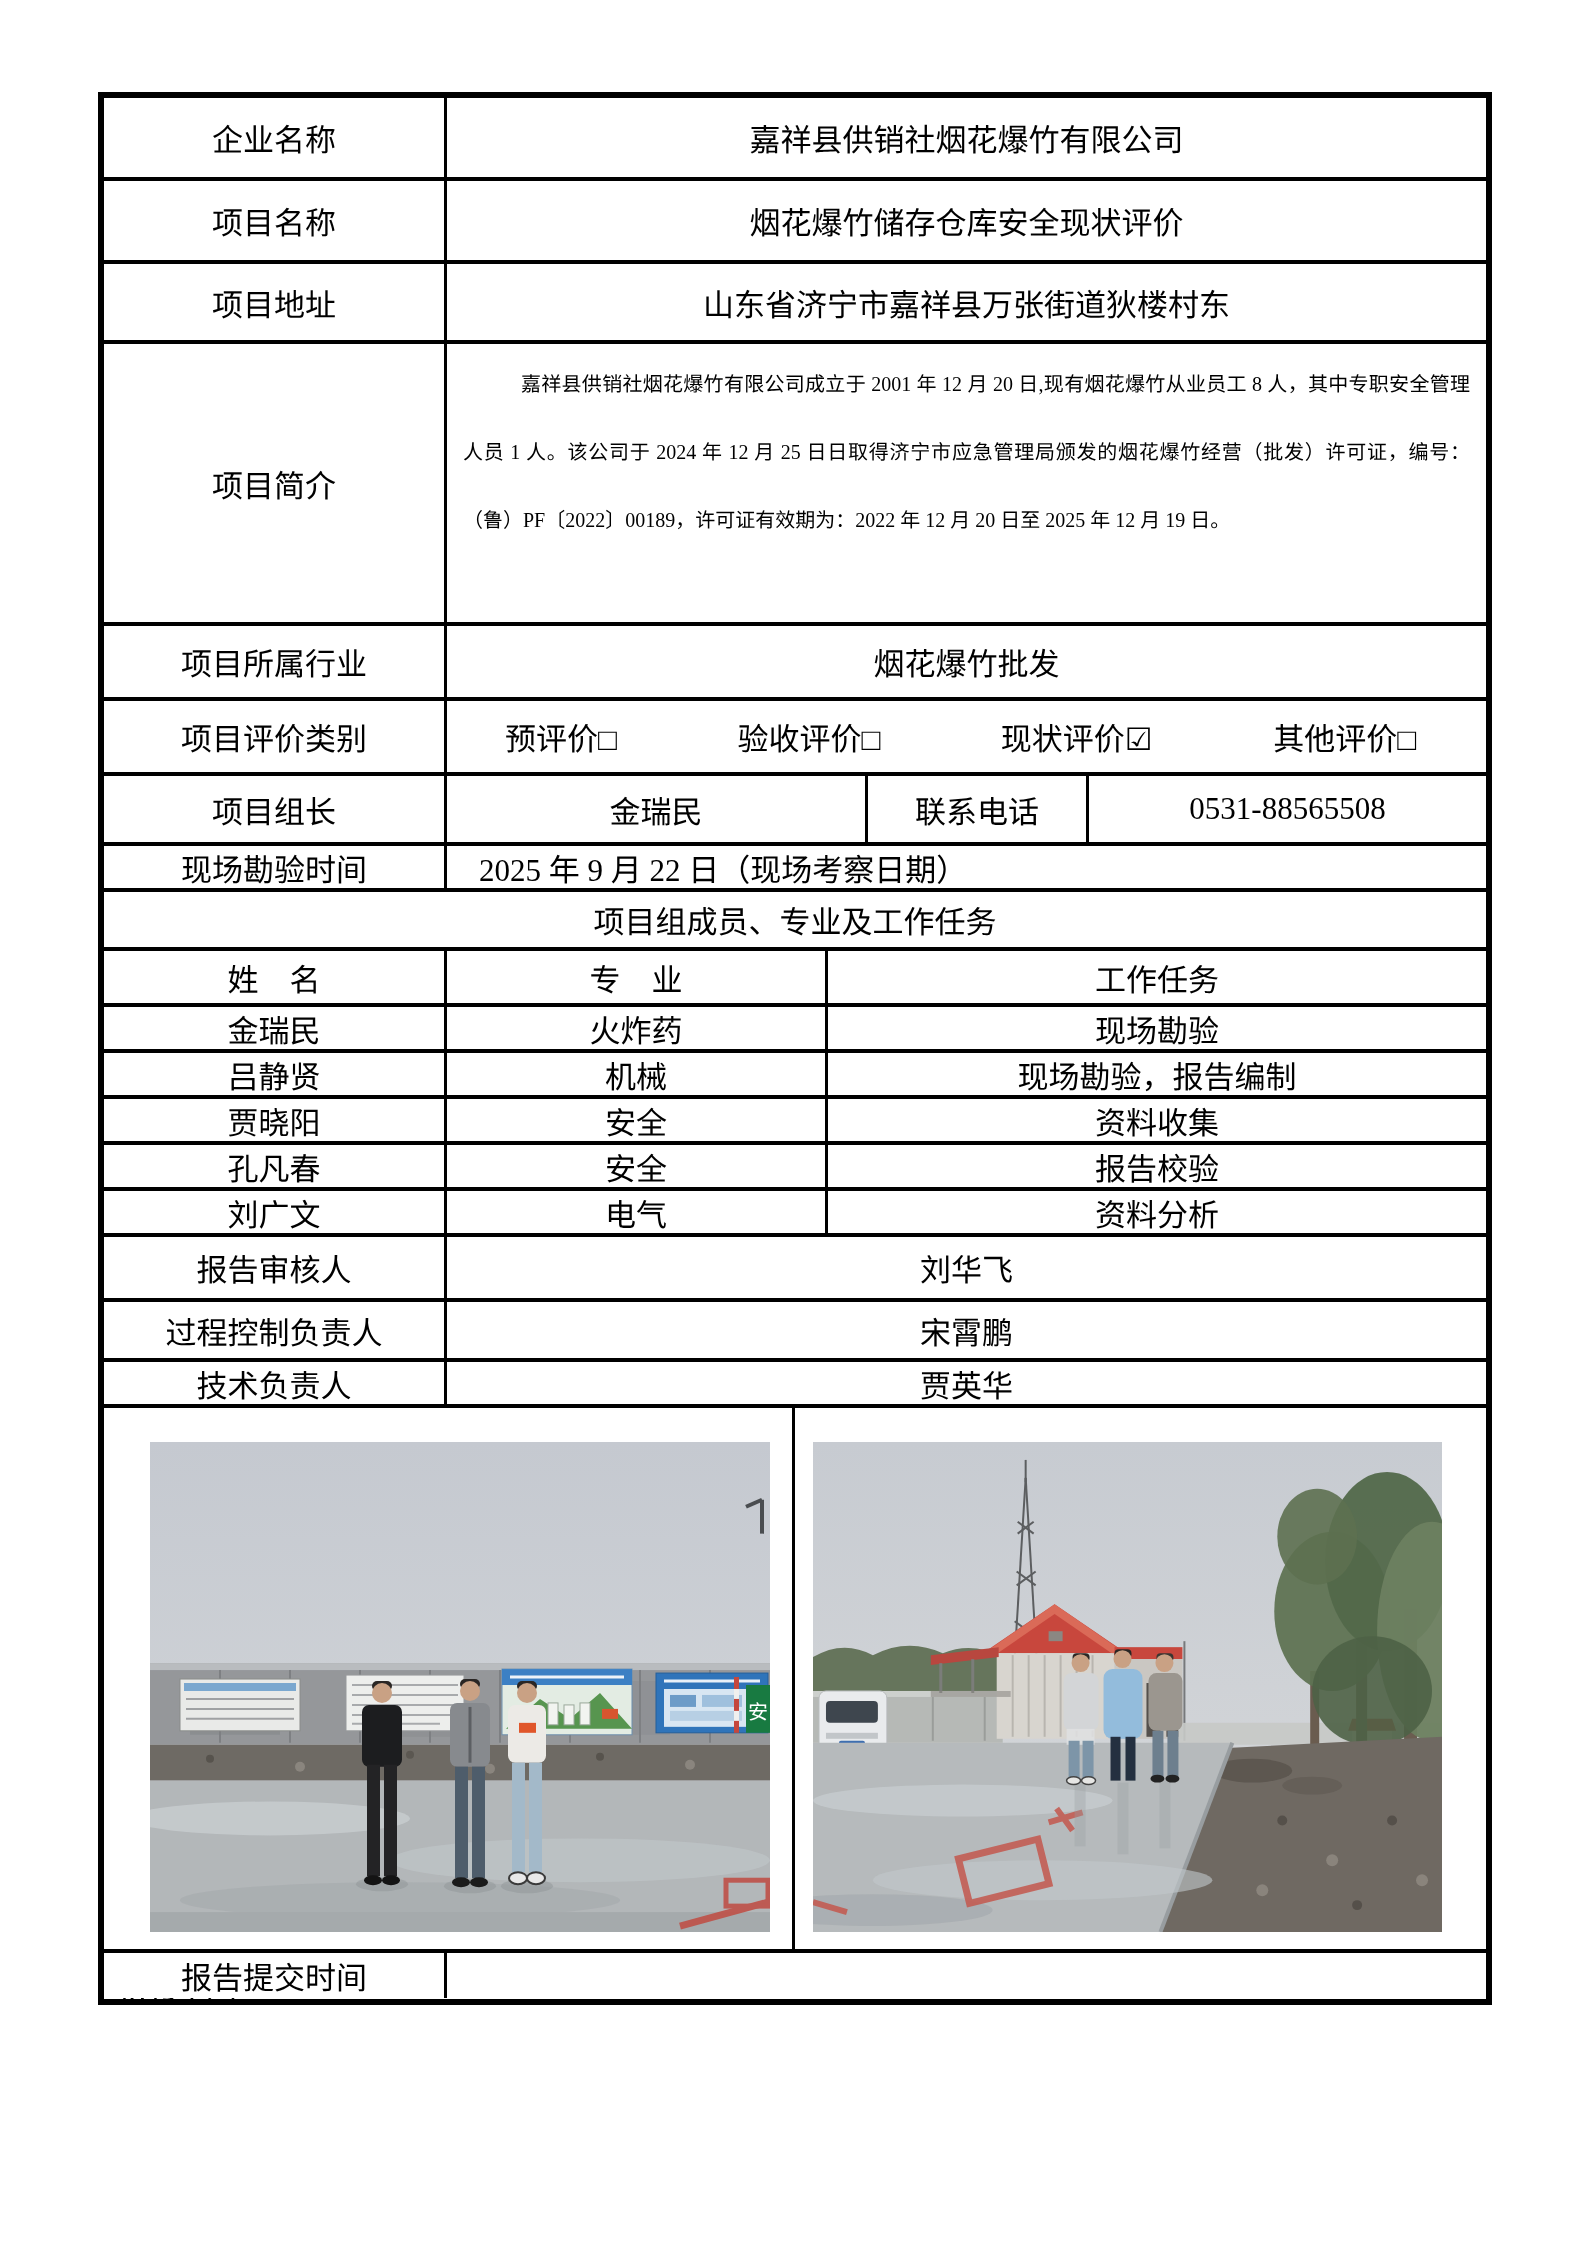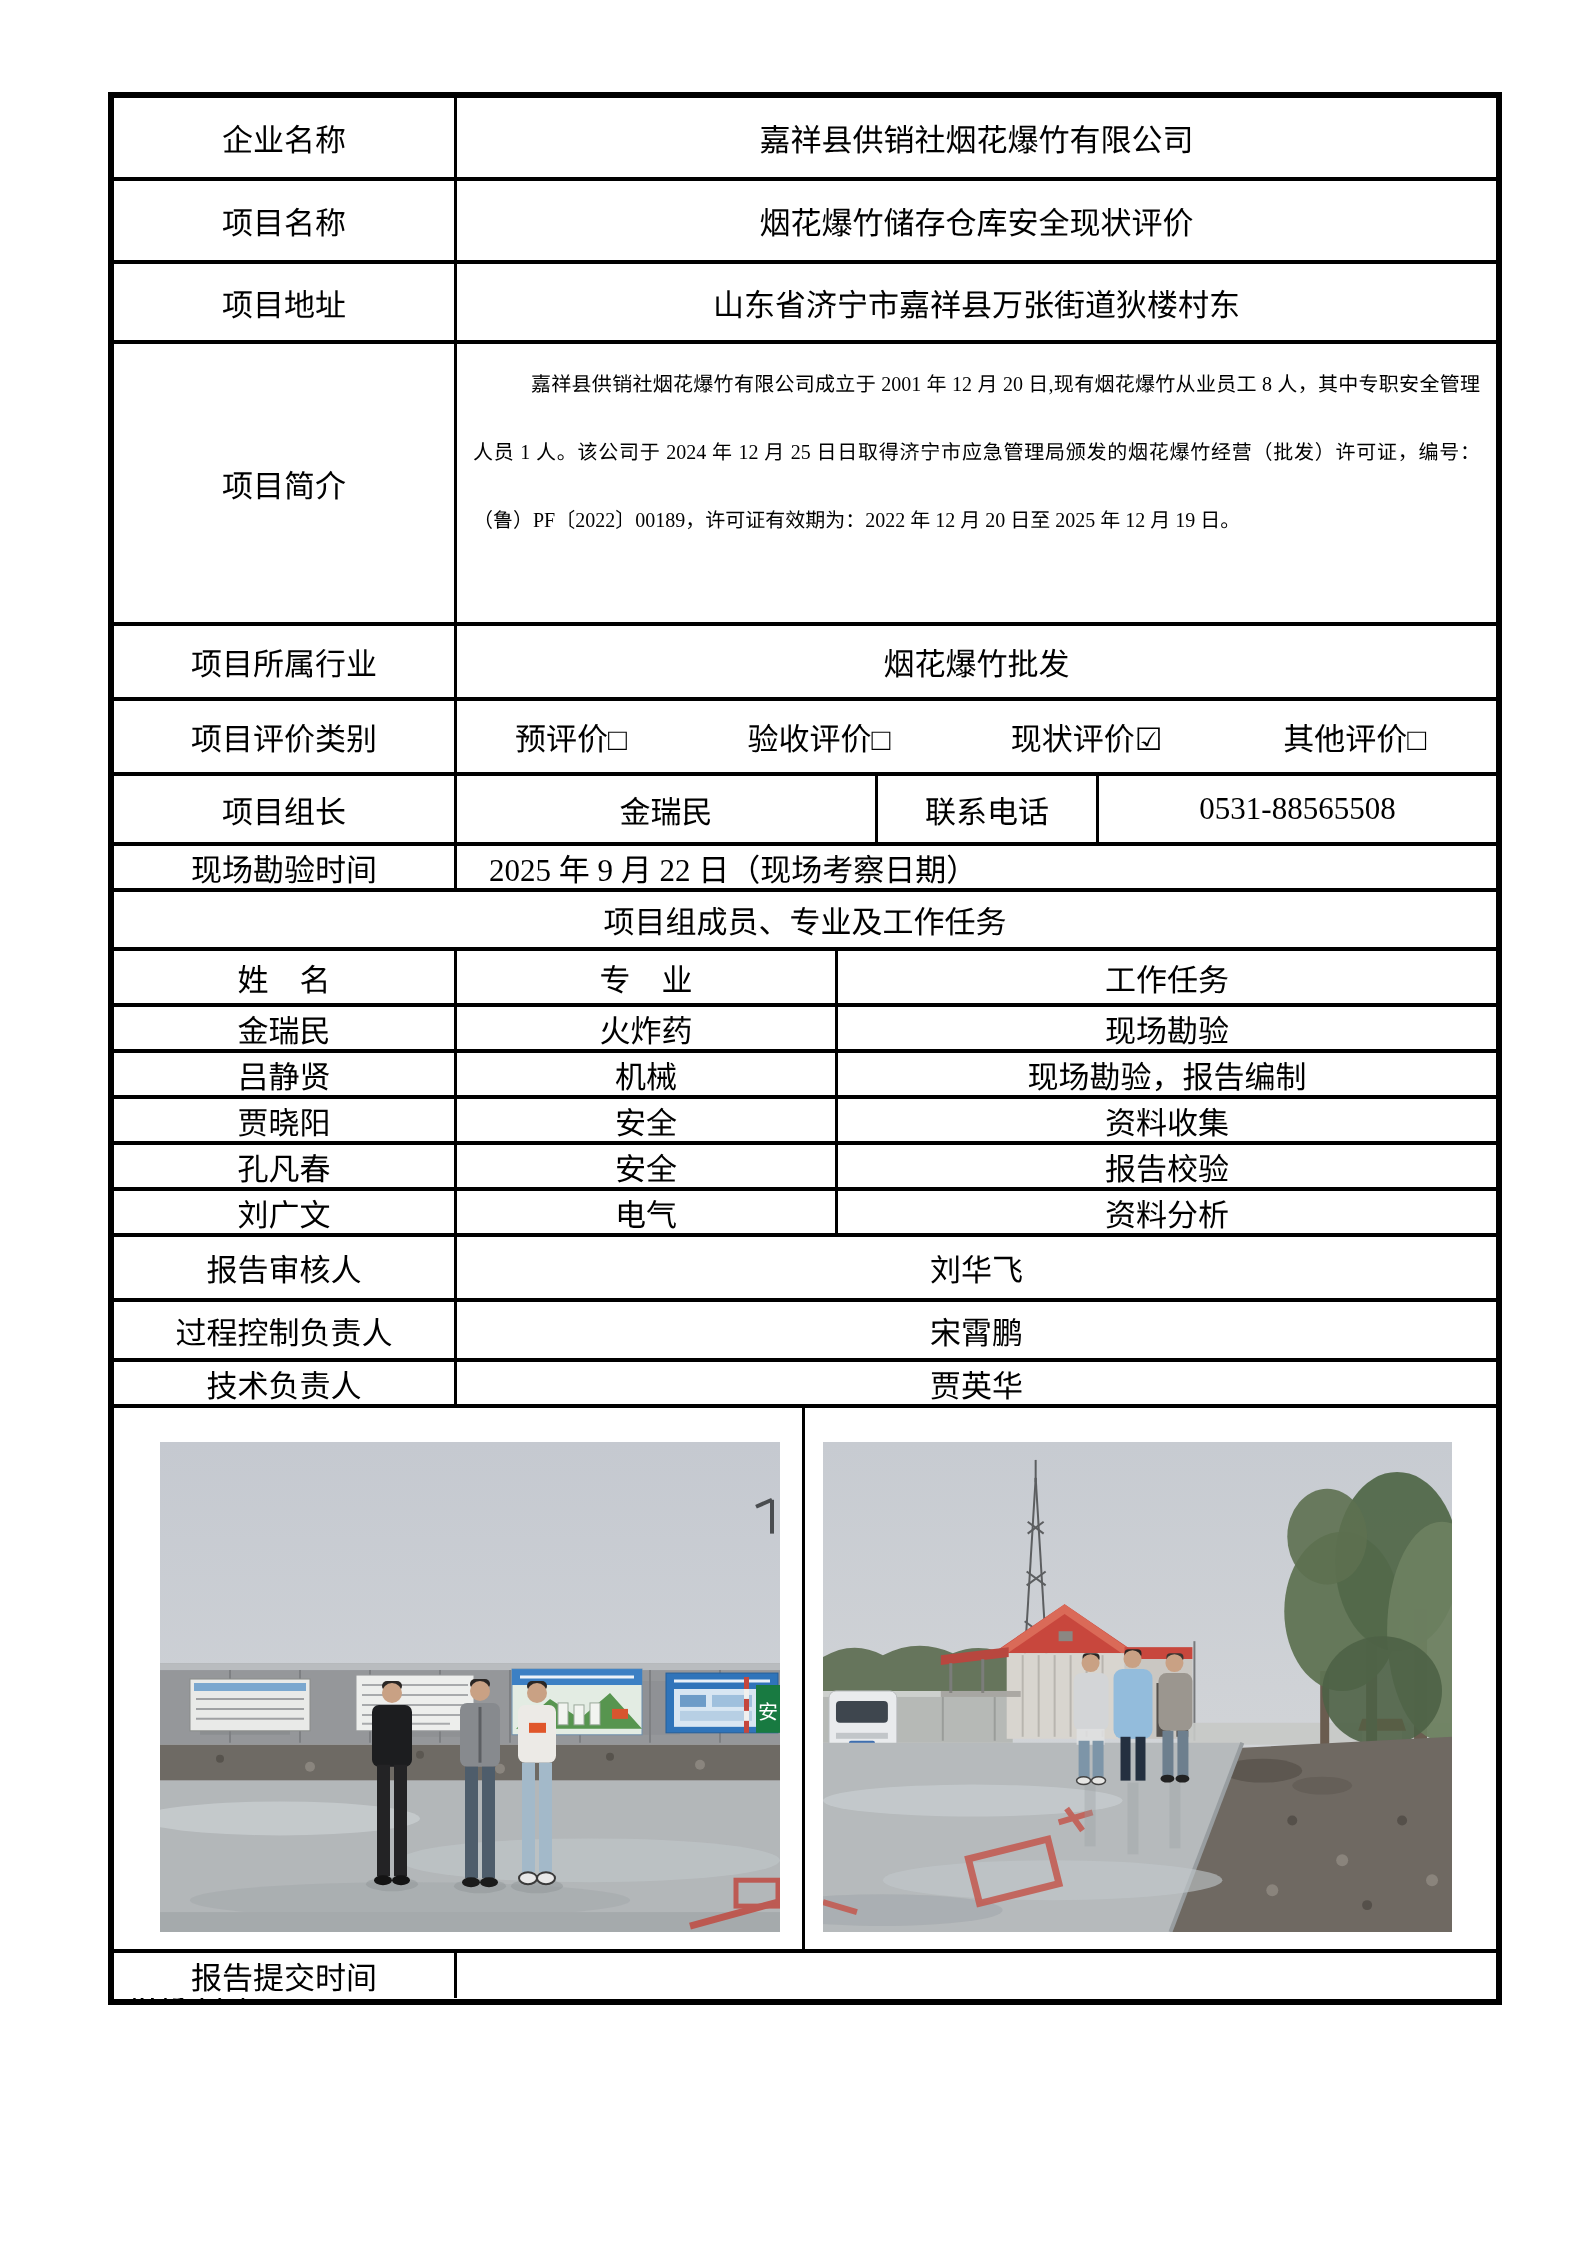--- a/index.html
+++ b/index.html
@@ -8,7 +8,7 @@
     font-family:"Liberation Serif","DejaVu Serif",serif;color:#000;
   }
   .tbl{
-    position:absolute;left:108px;top:92px;width:1394px;
+    position:absolute;left:98px;top:92px;width:1394px;
     border:6px solid #000;box-sizing:border-box;background:#fff;
   }
   .row{display:flex;box-sizing:border-box;border-bottom:4px solid #000;}

